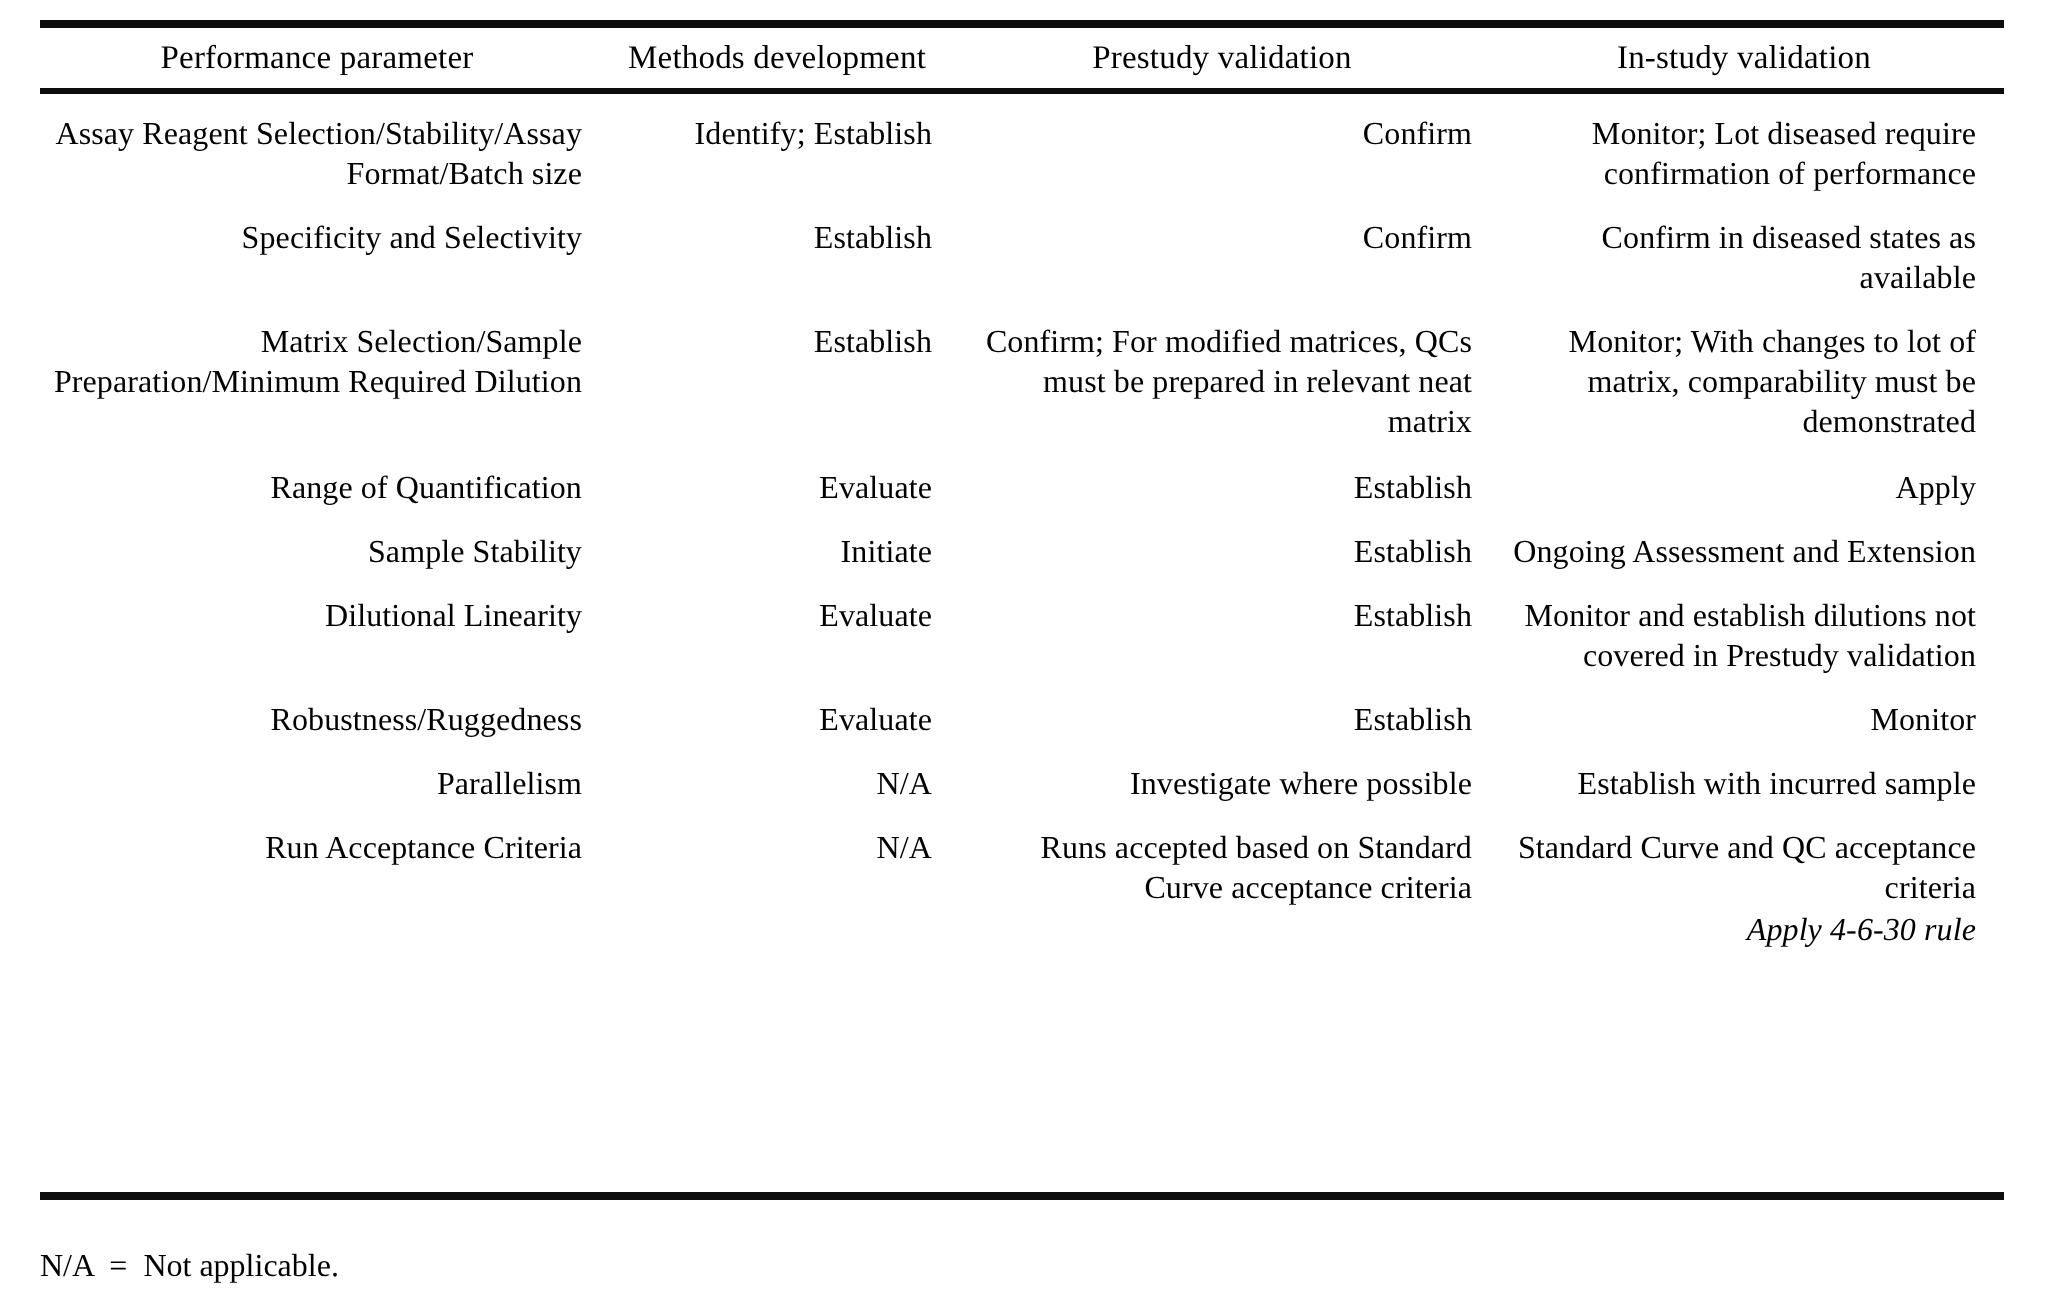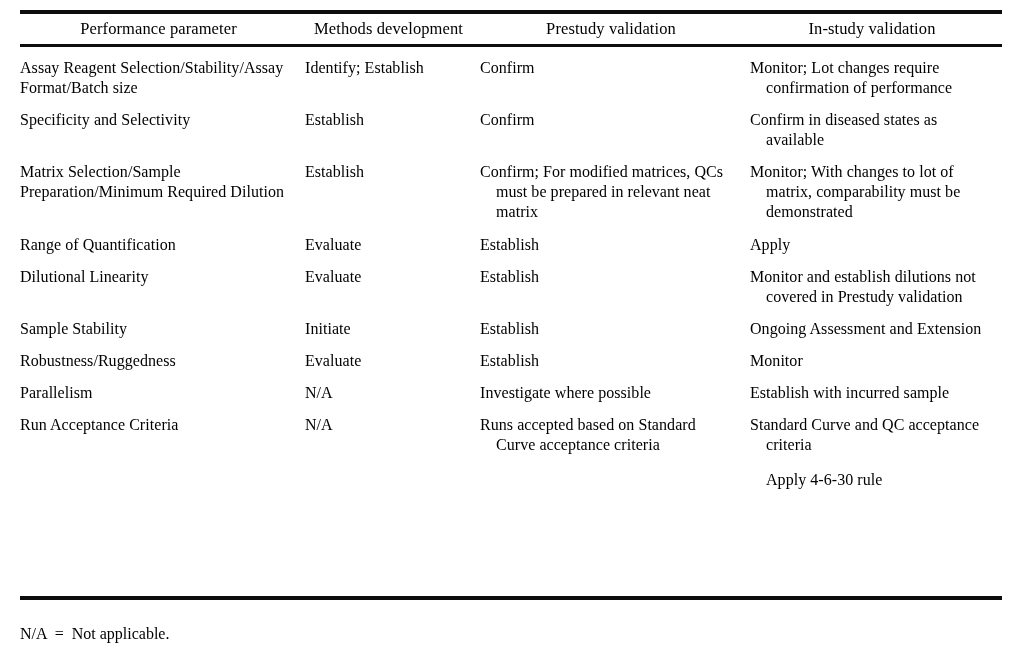--- a/index.html
+++ b/index.html
@@ -61,7 +61,7 @@
   tbody td {
     font-size: 16px;
     line-height: 1.255;
-    text-align: left;
+    text-align: right;
     vertical-align: top;
     padding: 6px 14px 6px 0;
     

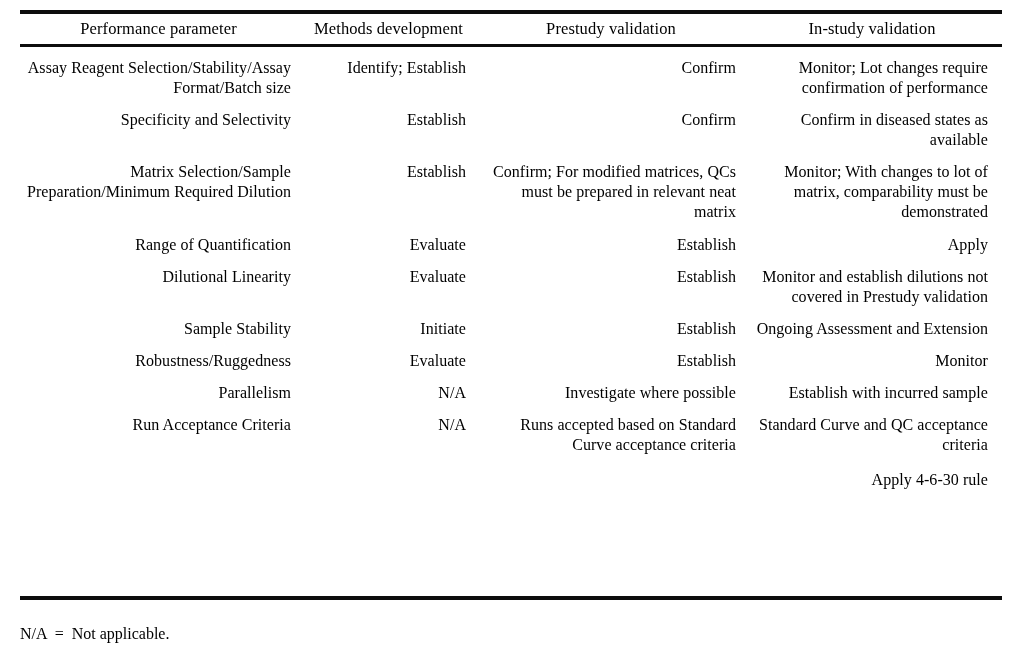--- a/index.html
+++ b/index.html
@@ -126,7 +126,7 @@
         <td class="flush">Assay Reagent Selection/Stability/Assay Format/Batch size</td>
         <td class="flush">Identify; Establish</td>
         <td class="flush">Confirm</td>
-        <td>Monitor; Lot changes require confirmation of performance</td>
+        <td>Monitor; Lot diseased require confirmation of performance</td>
       </tr>
 
       <tr>

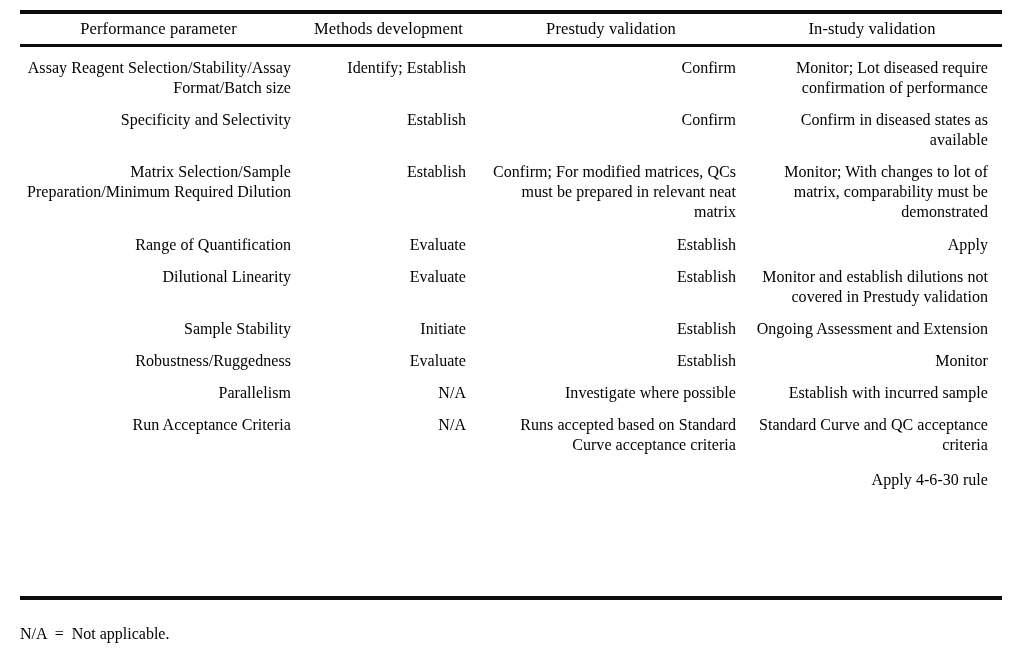--- a/index.html
+++ b/index.html
@@ -153,17 +153,17 @@
       </tr>
 
       <tr>
+        <td class="flush">Sample Stability</td>
+        <td class="flush">Initiate</td>
+        <td class="flush">Establish</td>
+        <td>Ongoing Assessment and Extension</td>
+      </tr>
+
+      <tr>
         <td class="flush">Dilutional Linearity</td>
         <td class="flush">Evaluate</td>
         <td class="flush">Establish</td>
         <td>Monitor and establish dilutions not covered in Prestudy validation</td>
-      </tr>
-
-      <tr>
-        <td class="flush">Sample Stability</td>
-        <td class="flush">Initiate</td>
-        <td class="flush">Establish</td>
-        <td>Ongoing Assessment and Extension</td>
       </tr>
 
       <tr>

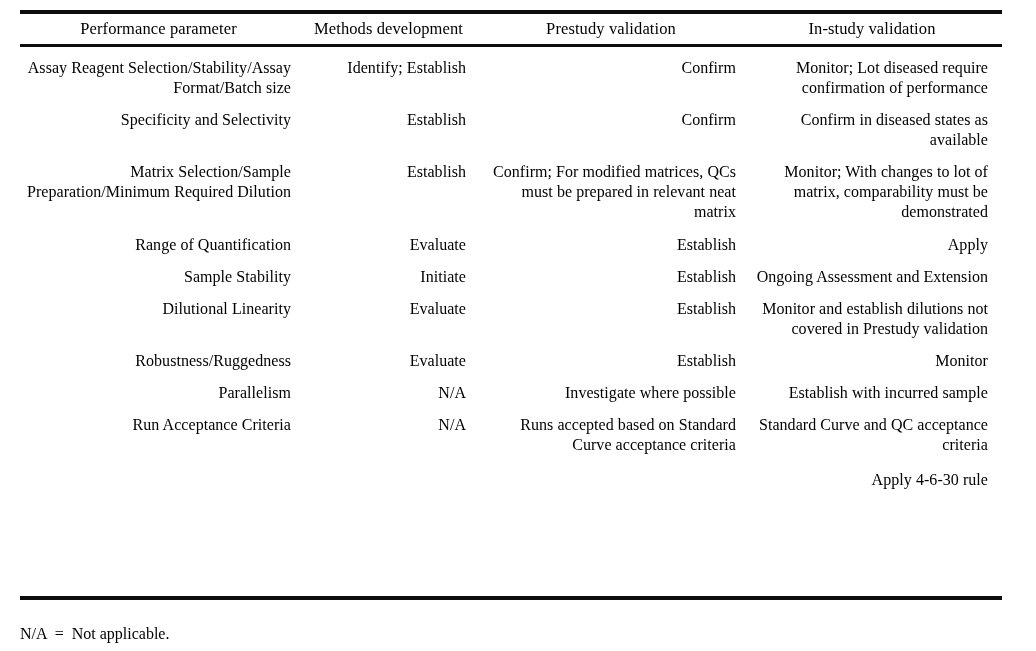--- a/index.html
+++ b/index.html
@@ -83,7 +83,8 @@
     display: block;
     padding-left: 0;
     text-indent: 0;
-    margin-top: 15px;
+    margin-top: 1px;
+    font-style: italic;
   }
 
   

